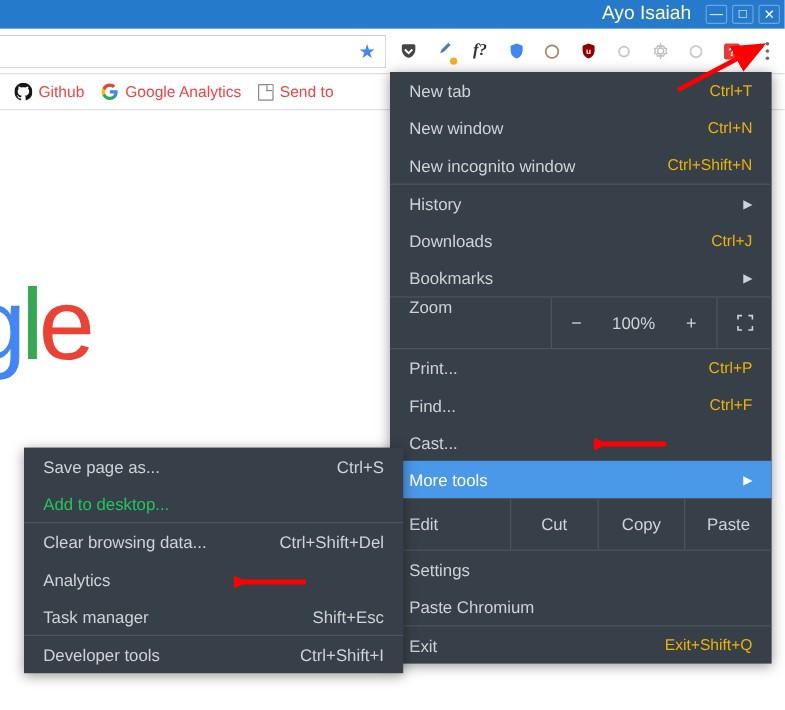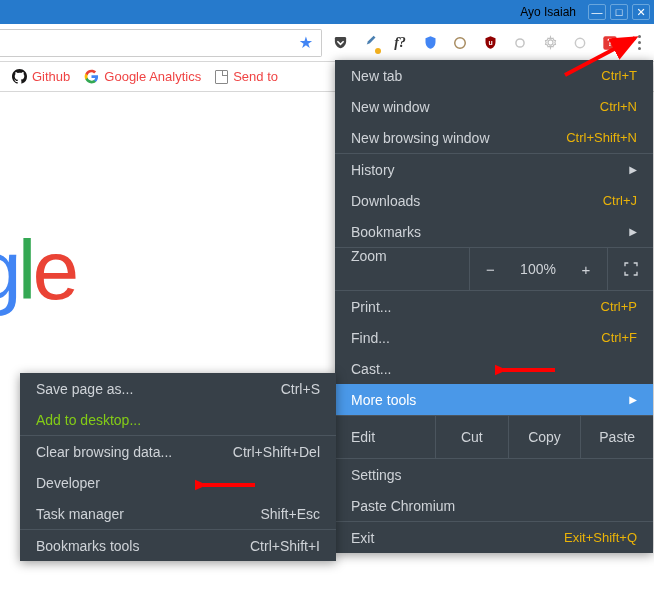--- a/index.html
+++ b/index.html
@@ -7,7 +7,7 @@
 
   
   .titlebar { height: 24px; background: #267acc; display: flex; justify-content: flex-end; align-items: center; padding-right: 4px; gap: 4px; }
-  .titlebar .user { color: #000000; font-size: 12px; padding: 0 8px; }
+  .titlebar .user { color: #fef9c3; font-size: 16px; padding: 0 8px; }
   .titlebar .winbtn { width: 18px; height: 16px; border: 1px solid #69a6dd; border-radius: 2px; display: flex; align-items: center; justify-content: center; color: #fff; font-size: 11px; cursor: pointer; }
 
   

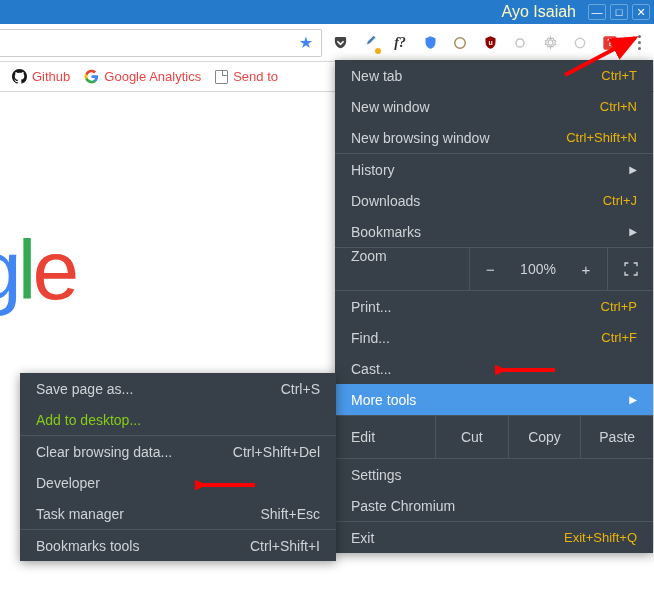--- a/index.html
+++ b/index.html
@@ -33,7 +33,7 @@
   .glogo .g3 { color: #ea4335; }
 
   
-  .menu { position: absolute; top: 60px; right: 1px; width: 318px; background: #374048; color: #cfd3d8; box-shadow: 0 2px 10px rgba(0,0,0,0.4); font-size: 14px; }
+  .menu { position: absolute; top: 60px; right: 11px; width: 318px; background: #374048; color: #cfd3d8; box-shadow: 0 2px 10px rgba(0,0,0,0.4); font-size: 14px; }
   .menu .item { display: flex; align-items: center; justify-content: space-between; height: 31px; padding: 0 16px; cursor: pointer; }
   .menu .sep { height: 1px; background: #4b555e; }
   .menu .shortcut { color: #eab308; font-size: 13px; }

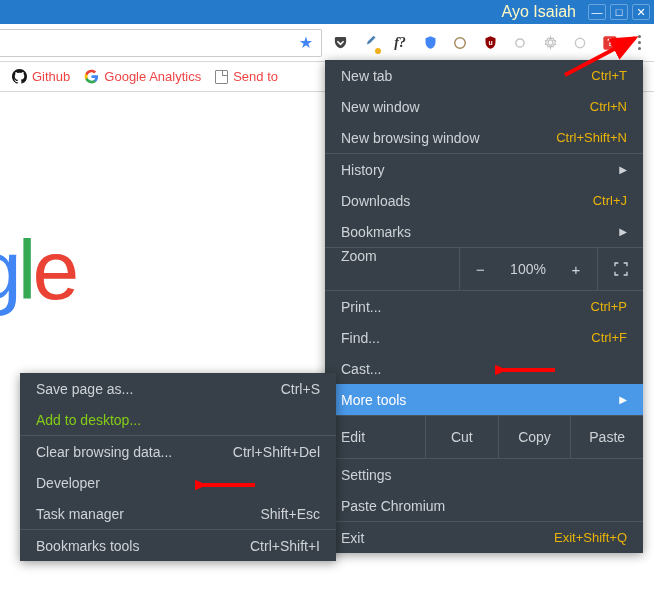--- a/index.html
+++ b/index.html
@@ -171,7 +171,7 @@
       <span class="shortcut">Ctrl+N</span>
     </div>
   <div class="item">
-      <span>New browsing window</span>
+      <span>New incognito window</span>
       <span class="shortcut">Ctrl+Shift+N</span>
     </div>
   <div class="sep"></div>

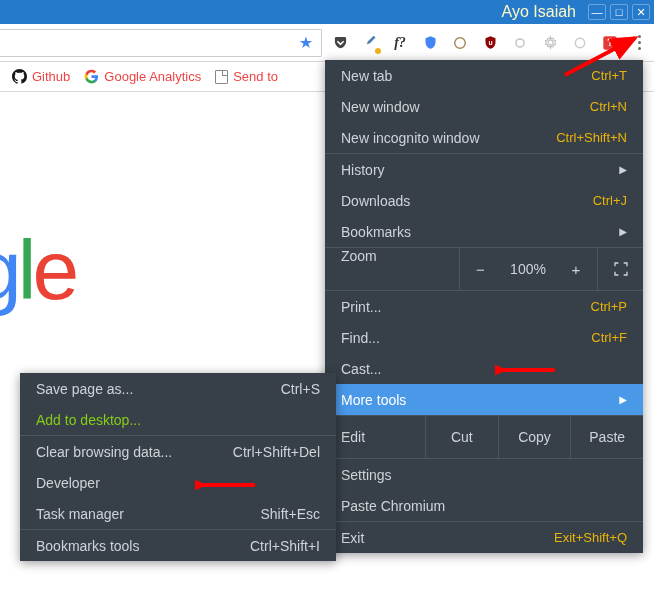--- a/index.html
+++ b/index.html
@@ -53,7 +53,7 @@
   
   .submenu { position: absolute; top: 373px; left: 20px; width: 316px; background: #374048; color: #cfd3d8; box-shadow: 0 2px 10px rgba(0,0,0,0.4); font-size: 14px; }
   .submenu .item { display: flex; align-items: center; justify-content: space-between; height: 31px; padding: 0 16px; cursor: pointer; }
-  .submenu .item.disabled { color: #84cc16; cursor: default; }
+  .submenu .item.disabled { color: #22c55e; cursor: default; }
   .submenu .sep { height: 1px; background: #4b555e; }
 
   

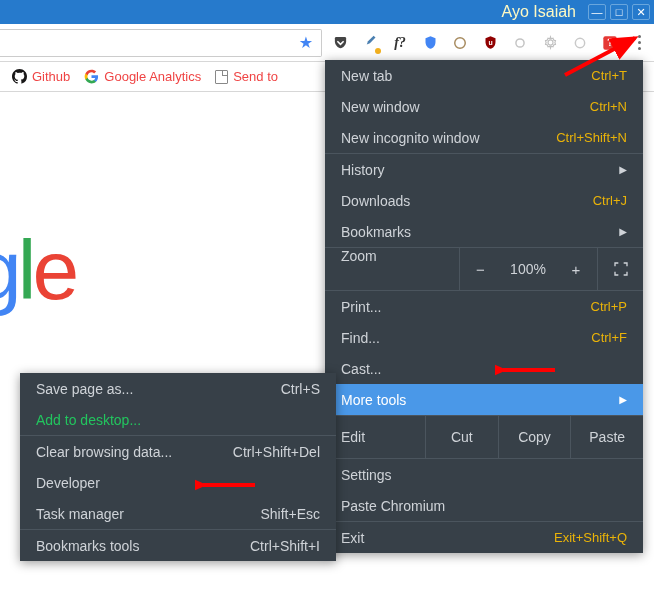--- a/index.html
+++ b/index.html
@@ -256,7 +256,7 @@
       <span class="shortcut">Ctrl+Shift+Del</span>
     </div>
   <div class="item">
-      <span>Developer</span>
+      <span>Analytics</span>
       <span></span>
     </div>
   <div class="item">

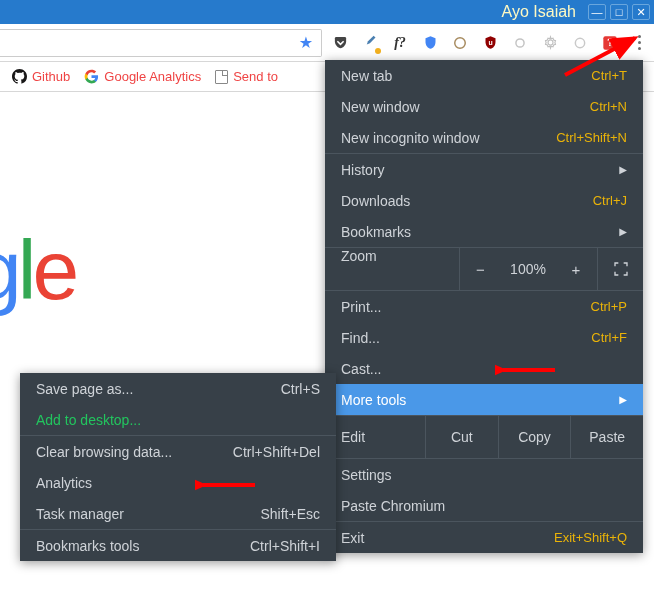--- a/index.html
+++ b/index.html
@@ -265,7 +265,7 @@
     </div>
   <div class="sep"></div>
   <div class="item">
-      <span>Bookmarks tools</span>
+      <span>Developer tools</span>
       <span class="shortcut">Ctrl+Shift+I</span>
     </div>
 </div>

